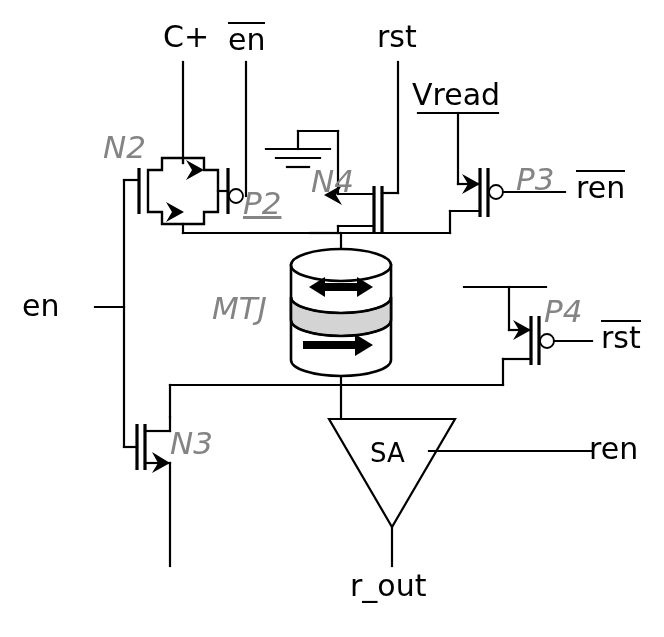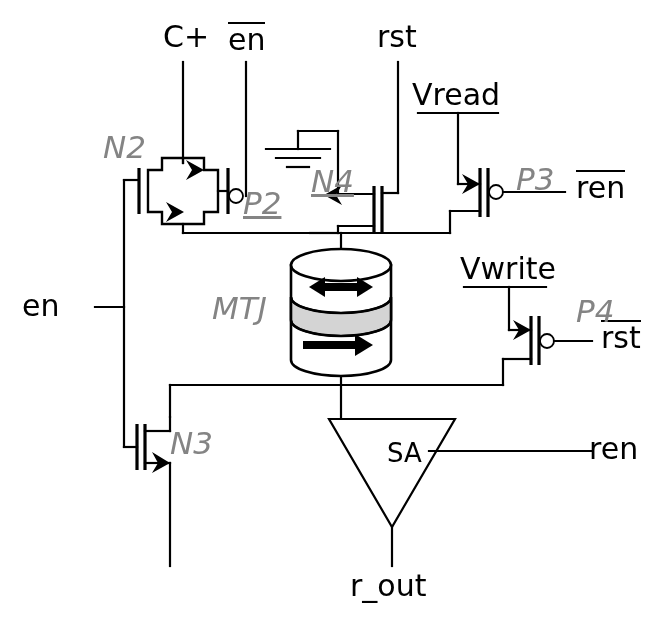--- a/index.html
+++ b/index.html
@@ -317,7 +317,7 @@
 
   <div class="devlbl" style="left:243px; top:188px;text-decoration:underline;">P2</div>
 
-  <div class="devlbl" style="left:311px; top:166px;text-decoration:underline;">N4</div>
+  <div class="devlbl" style="left:311px; top:166px;">N4</div>
 
   <div class="devlbl" style="left:516px; top:164px;text-align:right;">P3</div>
 

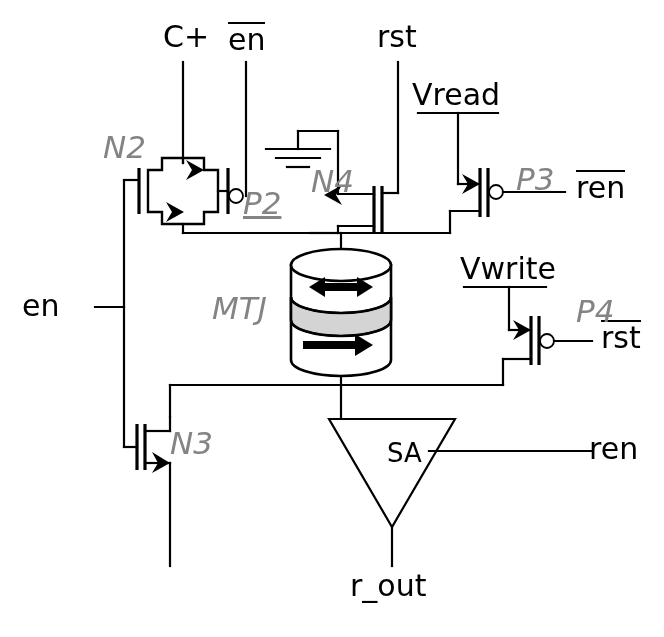--- a/index.html
+++ b/index.html
@@ -302,7 +302,6 @@
 
   <div class="lbl" style="left:22px; top:291px;">en</div>
 
-  <div class="lbl" style="left:460px; top:254px;">Vwrite</div>
 
   <div class="lbl" style="left:601px; top:320px;">
     <span class="ovl">rst</span>

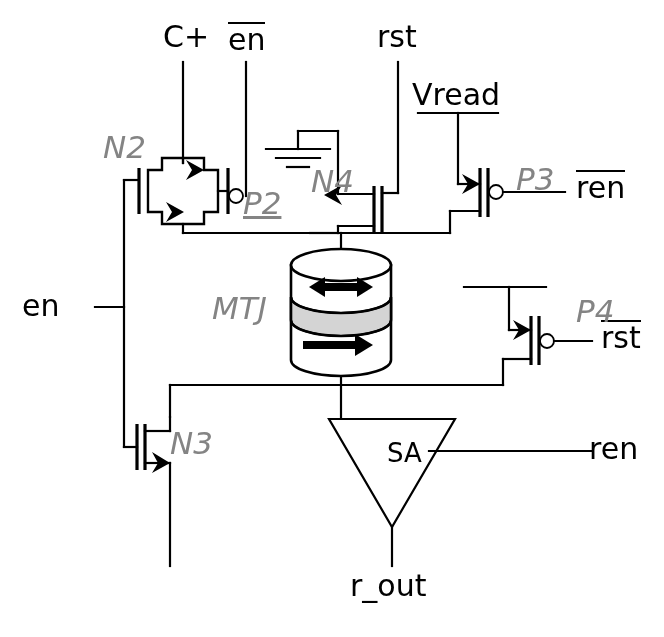--- a/index.html
+++ b/index.html
@@ -322,7 +322,7 @@
 
   <div class="devlbl" style="left:212px; top:293px;">MTJ</div>
 
-  <div class="devlbl" style="left:576px; top:296px;">P4</div>
+  <div class="devlbl" style="left:544px; top:296px;">P4</div>
 
   <div class="devlbl" style="left:170px; top:428px;">N3</div>
 

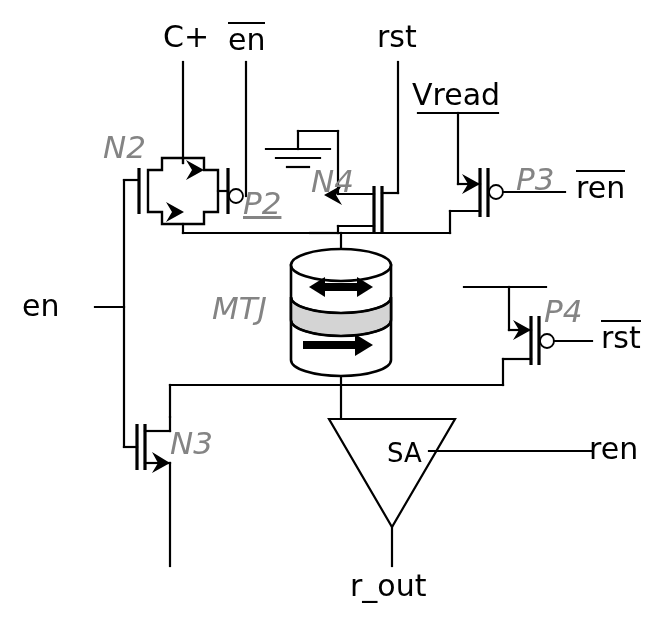--- a/index.html
+++ b/index.html
@@ -326,7 +326,7 @@
 
   <div class="devlbl" style="left:170px; top:428px;">N3</div>
 
-  <div class="lbl-sa" style="left:370px; top:440px;margin-left:17px;">SA</div>
+  <div class="lbl-sa" style="left:370px; top:440px;">SA</div>
 
 </div>
 

